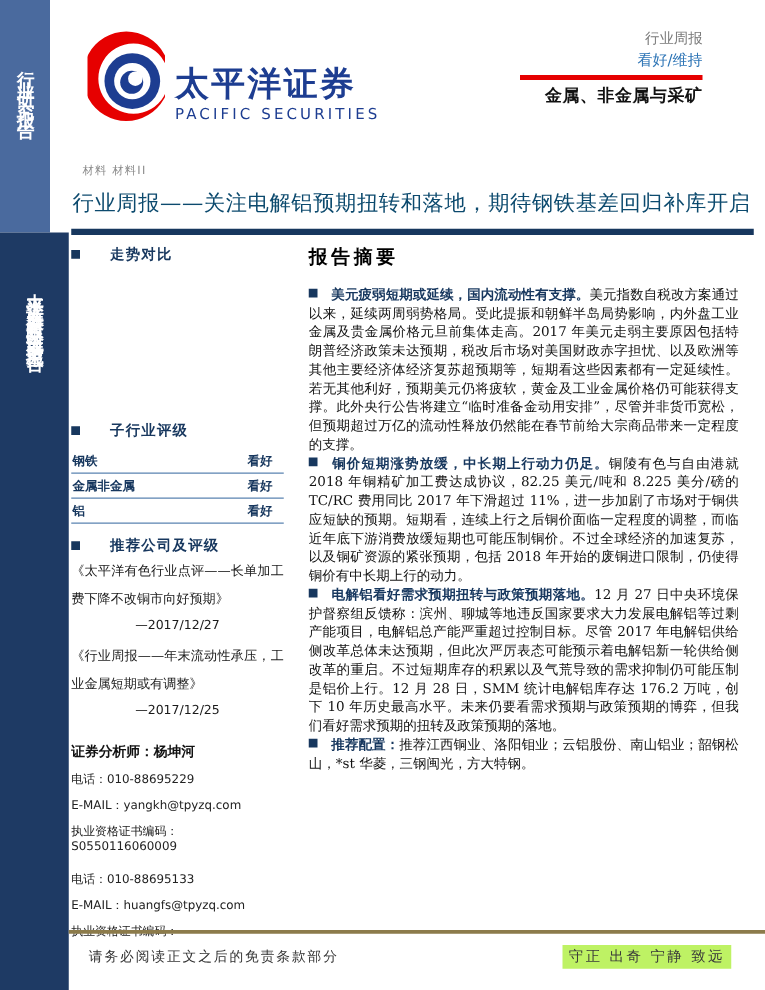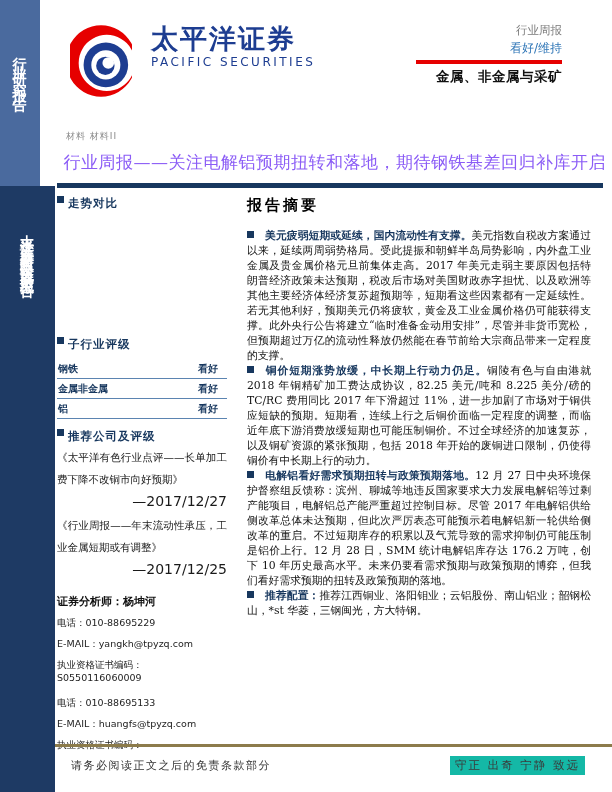--- a/index.html
+++ b/index.html
@@ -19,7 +19,7 @@
   .vtext-top { top:46px; font-size:14px; letter-spacing:8px; }
   .vtext-bottom { top:38px; font-size:14px; letter-spacing:3px; }
   
-  .logo-wrap { position:absolute; left:70px; top:24px; display:flex; align-items:flex-start; gap:19px; }
+  .logo-wrap { position:absolute; left:70px; top:24px; display:flex; align-items:flex-end; gap:8px; }
   .brand-cn { font-size:27px; font-weight:bold; color:var(--brand-blue,#1d3d91); font-family:"DejaVu Sans",sans-serif; letter-spacing:2px; line-height:30px; }
   .brand-en { font-size:12px; color:var(--brand-blue,#1d3d91); font-family:"DejaVu Sans",sans-serif; letter-spacing:2.5px; margin-top:1px; }
   .header-right { position:absolute; top:22px; right:50px; text-align:right; font-family:"DejaVu Sans",sans-serif; }

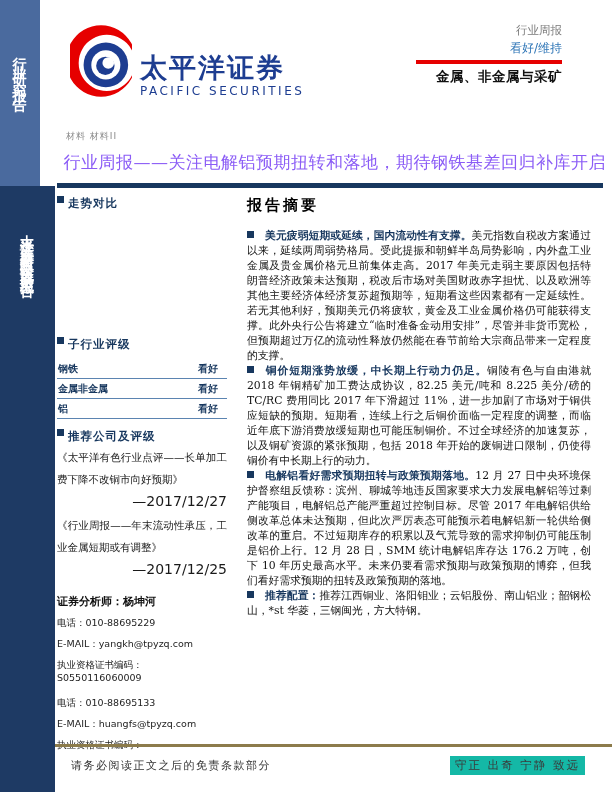--- a/index.html
+++ b/index.html
@@ -29,7 +29,7 @@
   .red-line { height:4px; width:146px; background:var(--brand-red,#e60000); margin:3px 0 4px auto; }
   .hr-sector { font-size:13.5px; font-weight:bold; color:#111; letter-spacing:0.5px; }
   .category { position:absolute; left:66px; top:130px; font-size:9px; color:#8a8a8a; font-family:"DejaVu Sans",sans-serif; letter-spacing:1px; }
-  .title { position:absolute; left:58px; top:151px; width:548px; font-size:17px; color:#8b5cf6; letter-spacing:0.5px; white-space:nowrap;text-align:right; }
+  .title { position:absolute; left:58px; top:151px; width:548px; font-size:17px; color:#0c4a6e; letter-spacing:0.5px; white-space:nowrap; }
   .navy-rule { position:absolute; left:57px; top:183px; width:546px; height:5px; background:var(--navy,#17375e); }
   
   .left-col { position:absolute; left:57px; top:196px; width:170px; }

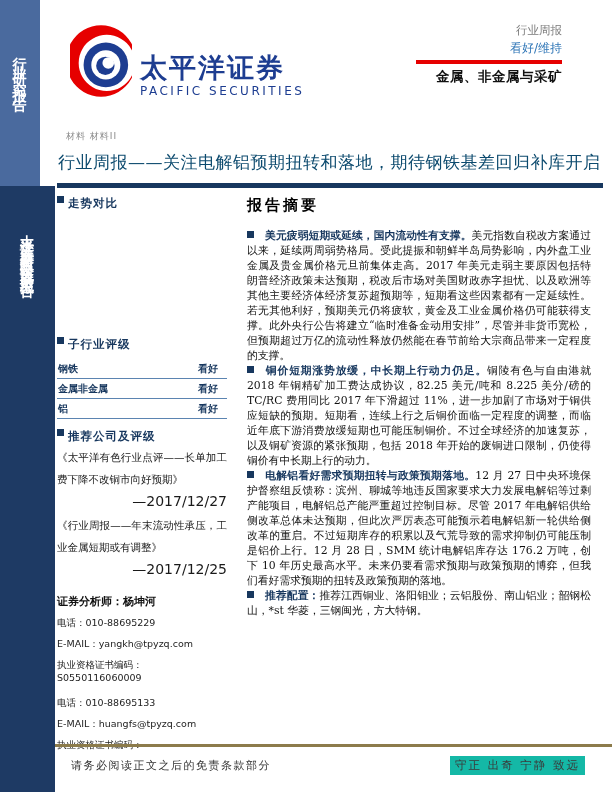--- a/index.html
+++ b/index.html
@@ -33,7 +33,7 @@
   .navy-rule { position:absolute; left:57px; top:183px; width:546px; height:5px; background:var(--navy,#17375e); }
   
   .left-col { position:absolute; left:57px; top:196px; width:170px; }
-  .sec-head { display:flex; align-items:flex-start; gap:4px; font-family:"DejaVu Sans",sans-serif; font-weight:bold; font-size:11.5px; color:var(--navy,#17375e); letter-spacing:1px; }
+  .sec-head { display:flex; align-items:center; gap:24px; font-family:"DejaVu Sans",sans-serif; font-weight:bold; font-size:11.5px; color:var(--navy,#17375e); letter-spacing:1px; }
   .sq { flex:0 0 auto; width:7px; height:7px; background:var(--navy,#17375e); }
   .trend-box { height:126px; }
   .ratings { margin-top:7px; margin-bottom:10px; }

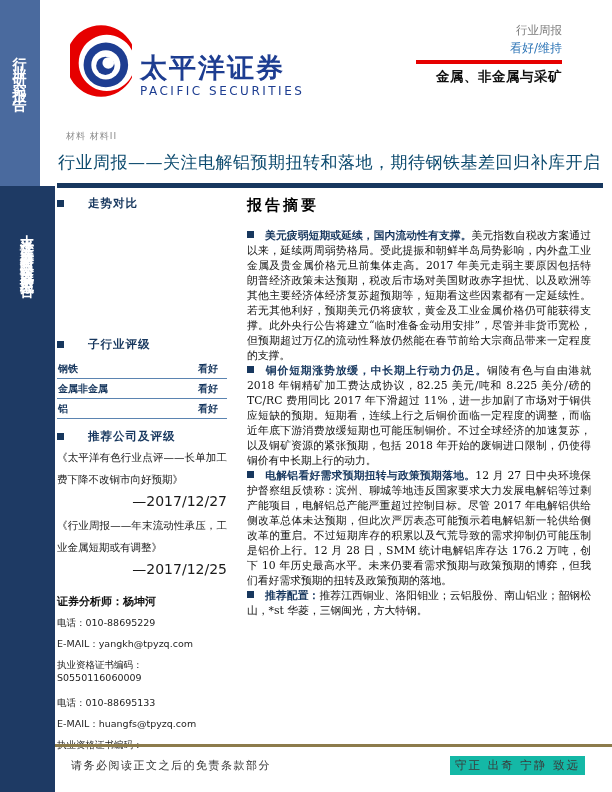--- a/index.html
+++ b/index.html
@@ -41,7 +41,7 @@
   .rating-val { margin-right:8px; }
   .related-title { font-weight:bold; font-size:11px; color:#111; margin-top:32px; }
   .rel-item { font-size:10.5px; line-height:22px; color:#1a1a1a; text-align:justify; margin-top:2px; }
-  .rel-date { display:block; text-align:right; font-family:"DejaVu Sans",sans-serif; font-size:14px; }
+  .rel-date { display:block; text-align:center; font-family:"DejaVu Sans",sans-serif; font-size:10px; }
   .analyst { margin-top:14px; }
   .an-role { font-size:11px; font-weight:bold; color:#111; }
   .an-line { font-size:9.5px; color:#222; margin-top:8px; }

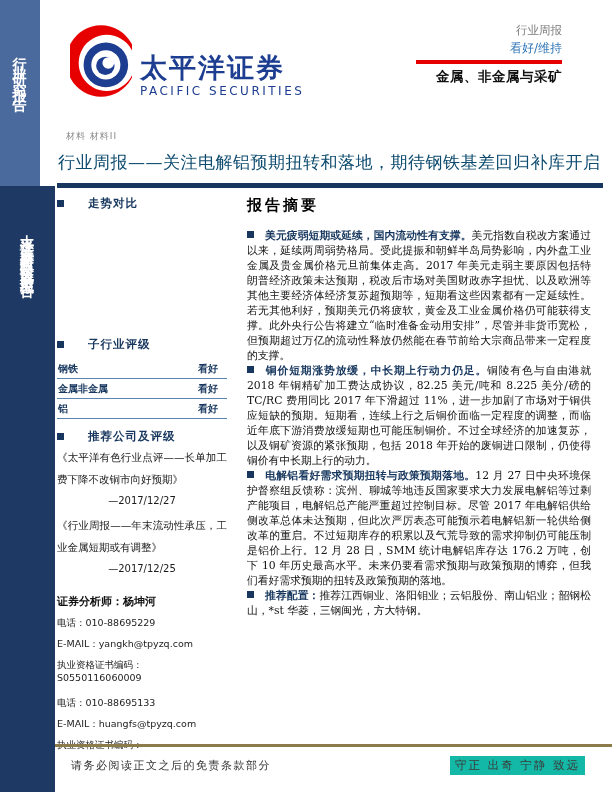--- a/index.html
+++ b/index.html
@@ -55,7 +55,7 @@
   
   .gold-line { position:absolute; left:55px; right:0; top:744px; height:3px; background:var(--gold,#8c7b4b); }
   .disclaimer { position:absolute; left:71px; top:758px; font-size:11px; color:#333; letter-spacing:1.5px; }
-  .motto { position:absolute; right:27px; top:756px; background:#14b8a6; color:#3a3a3a; font-size:11.5px; padding:2px 5px; letter-spacing:2px; }
+  .motto { position:absolute; right:27px; top:756px; background:#bef264; color:#3a3a3a; font-size:11.5px; padding:2px 5px; letter-spacing:2px; }
 </style>
 </head>
 <body>

